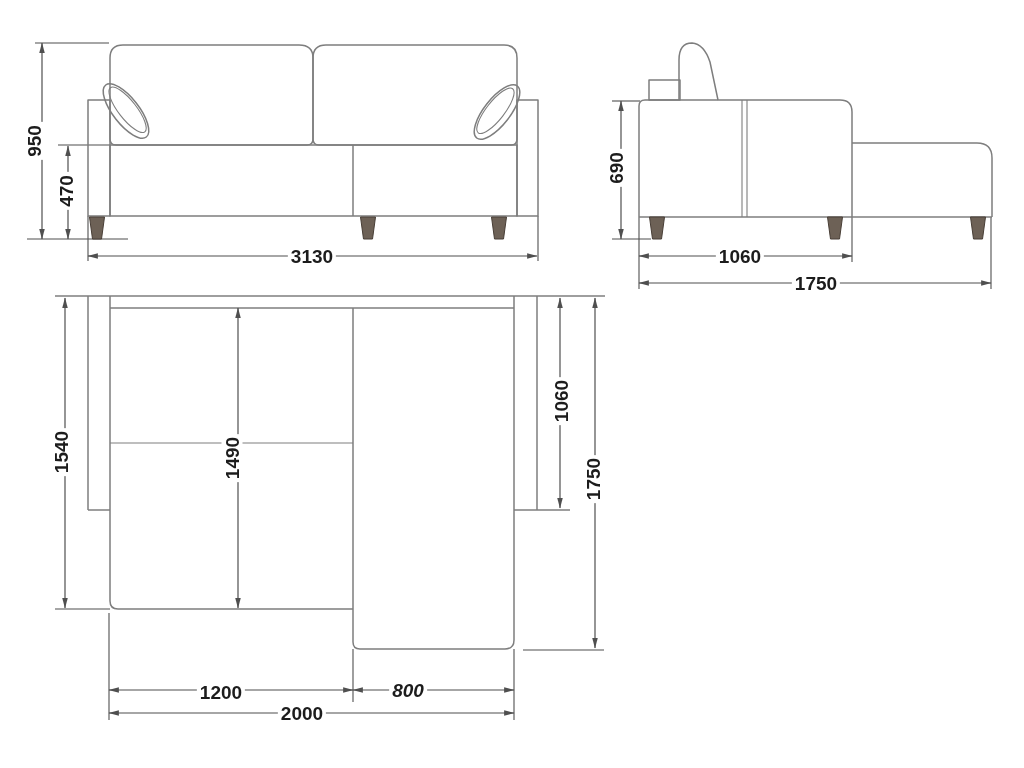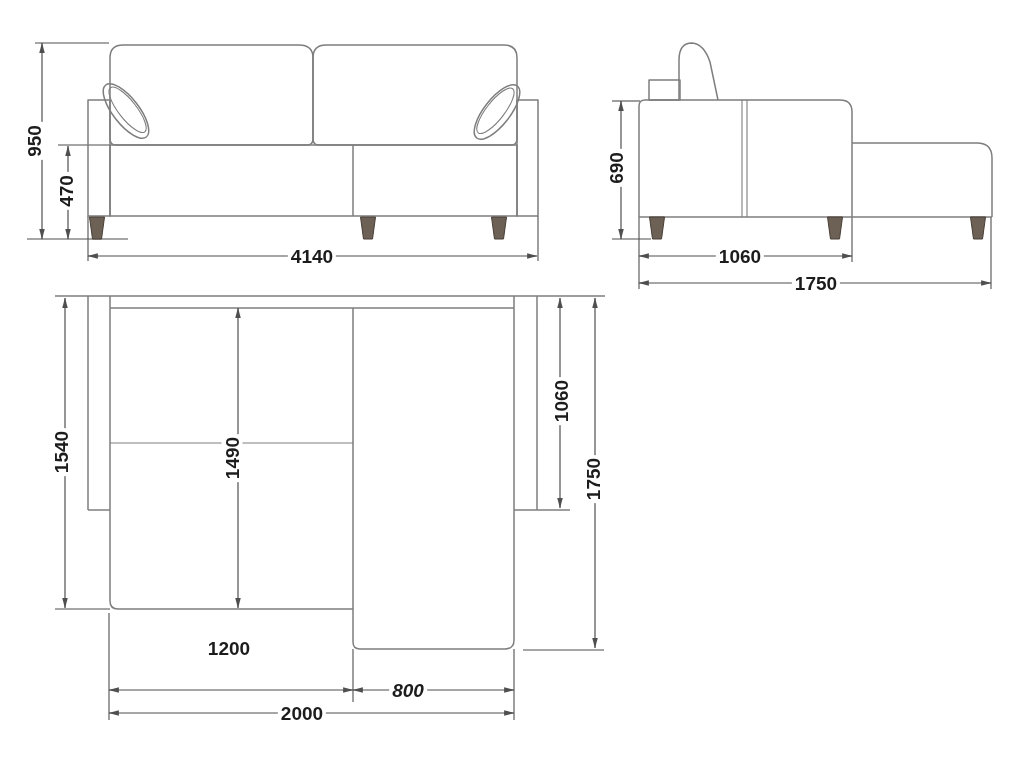--- a/index.html
+++ b/index.html
@@ -117,7 +117,7 @@
 
   <div class="dim-label rot" style="left:34px;top:141px;">950</div>
   <div class="dim-label rot" style="left:66px;top:191px;">470</div>
-  <div class="dim-label" style="left:312px;top:256px;">4140</div>
+  <div class="dim-label" style="left:312px;top:256px;">3130</div>
 
   <div class="dim-label rot" style="left:616px;top:168px;">690</div>
   <div class="dim-label" style="left:740px;top:256px;">1060</div>

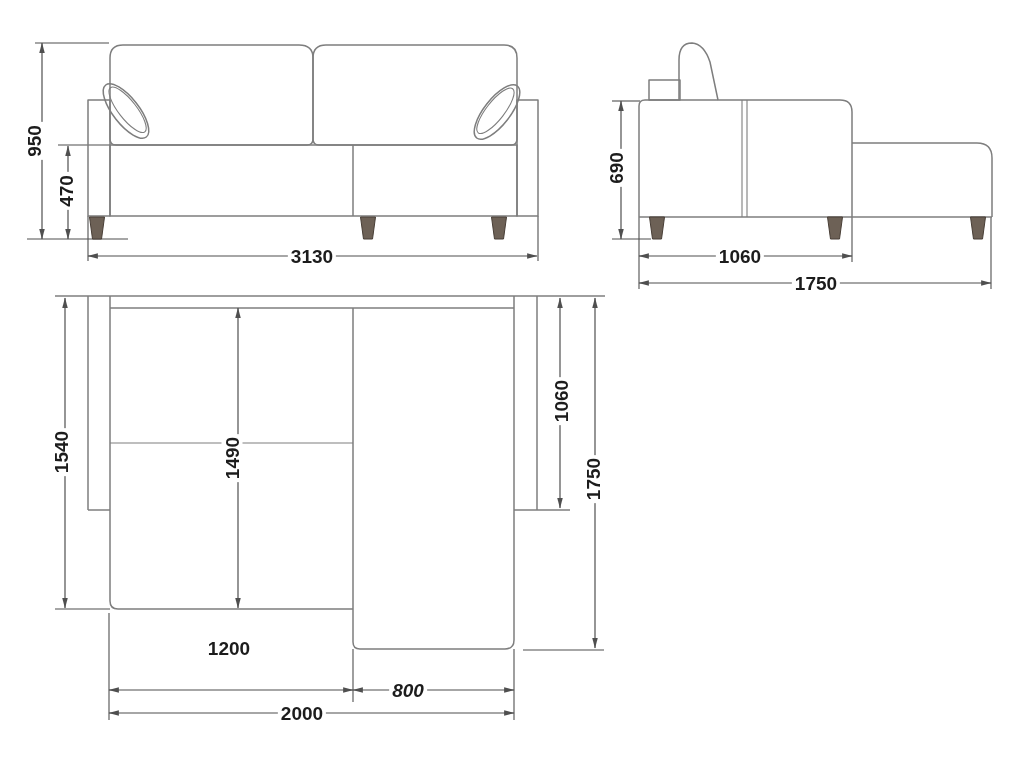--- a/index.html
+++ b/index.html
@@ -127,7 +127,7 @@
   <div class="dim-label rot" style="left:232px;top:458px;">1490</div>
   <div class="dim-label rot" style="left:561px;top:401px;">1060</div>
   <div class="dim-label rot" style="left:593px;top:479px;">1750</div>
-  <div class="dim-label" style="left:221px;top:648px;margin-left:8px;">1200</div>
+  <div class="dim-label" style="left:221px;top:692px;">1200</div>
   <div class="dim-label" style="left:408px;top:690px;font-style:italic;">800</div>
   <div class="dim-label" style="left:302px;top:713px;text-align:center;">2000</div>
 </div>

